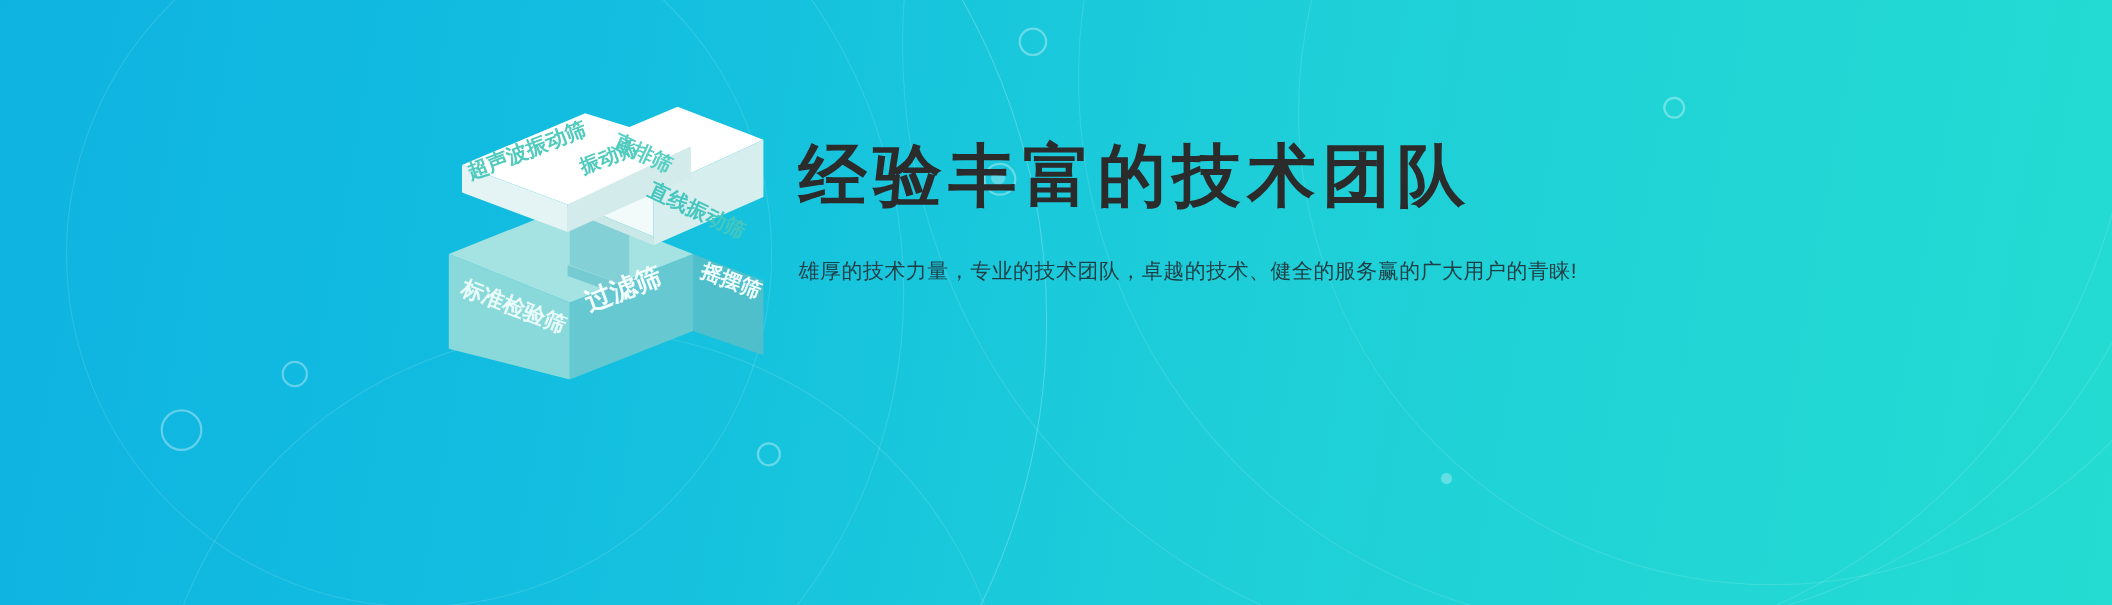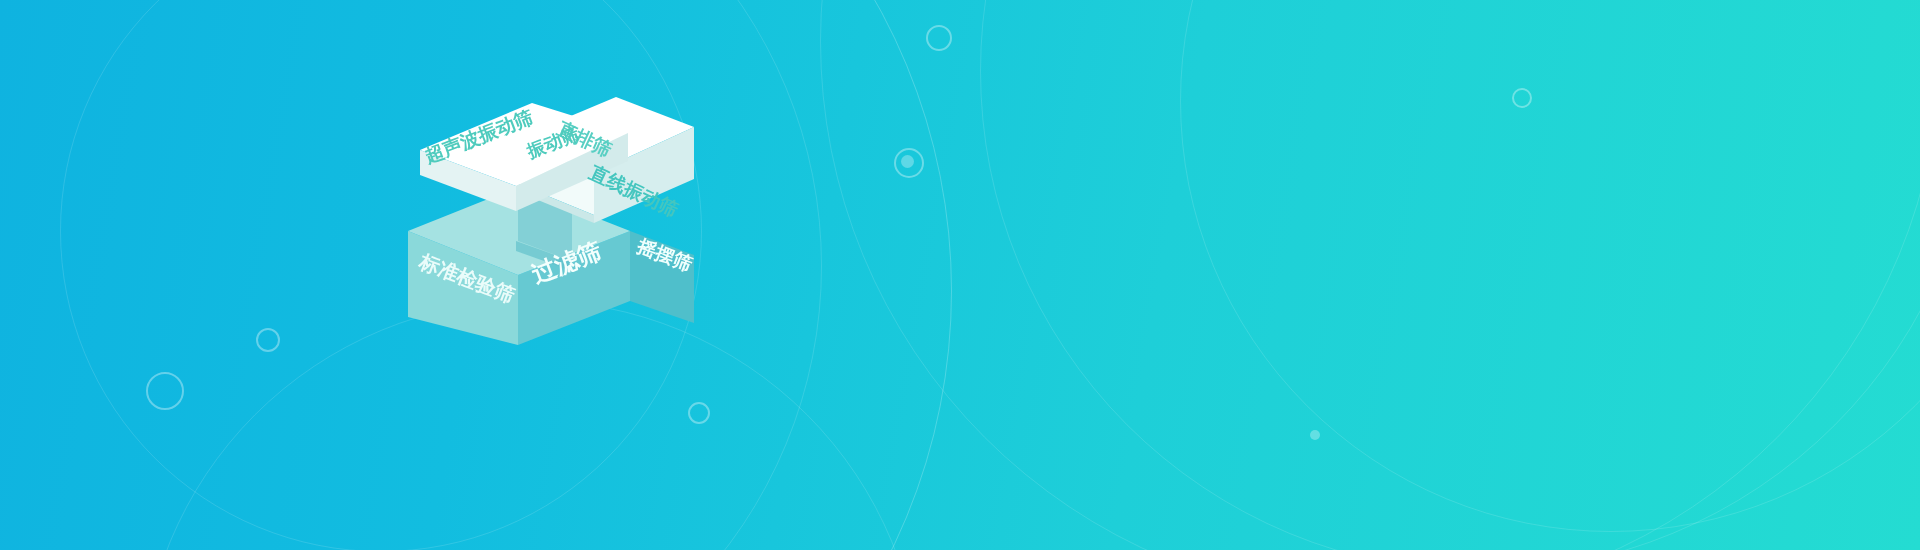--- a/index.html
+++ b/index.html
@@ -110,6 +110,10 @@
     </svg>
   </div>
 
+  <div id="copy">
+    <h1 id="headline">经验丰富的技术团队</h1>
+    <p id="subline">雄厚的技术力量，专业的技术团队，卓越的技术、健全的服务赢的广大用户的青睐!</p>
+  </div>
 
 </div>
 

